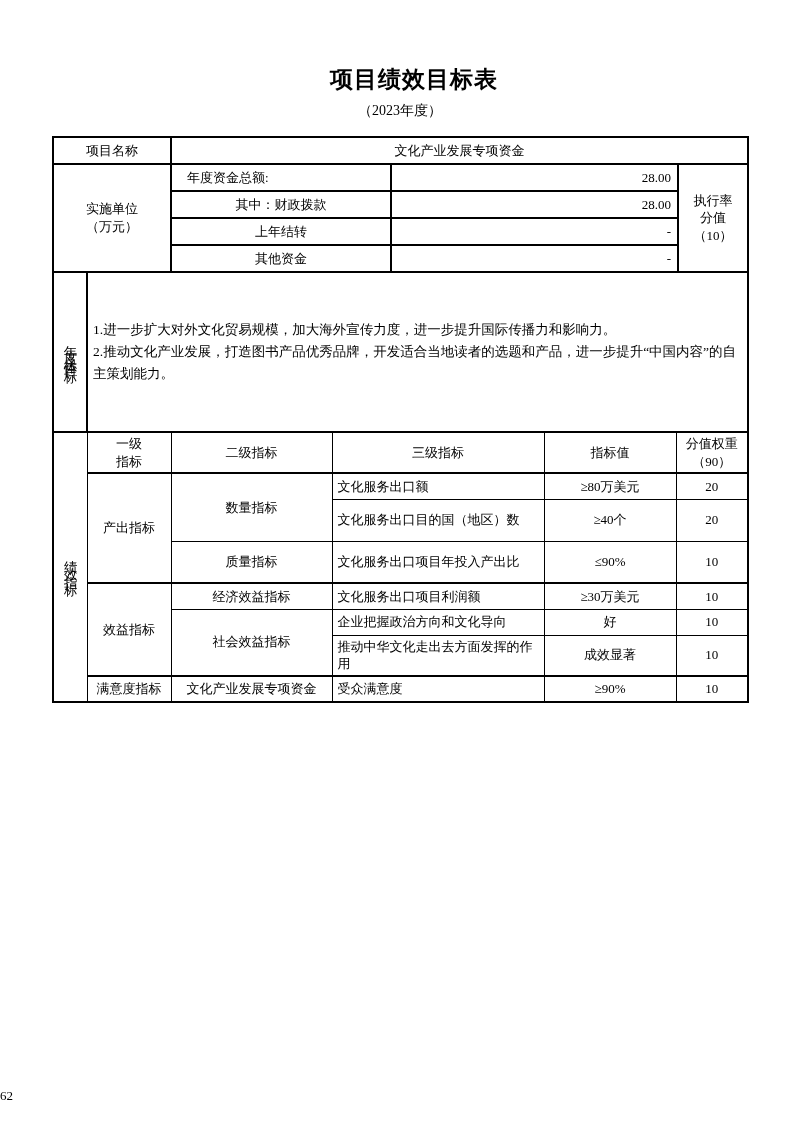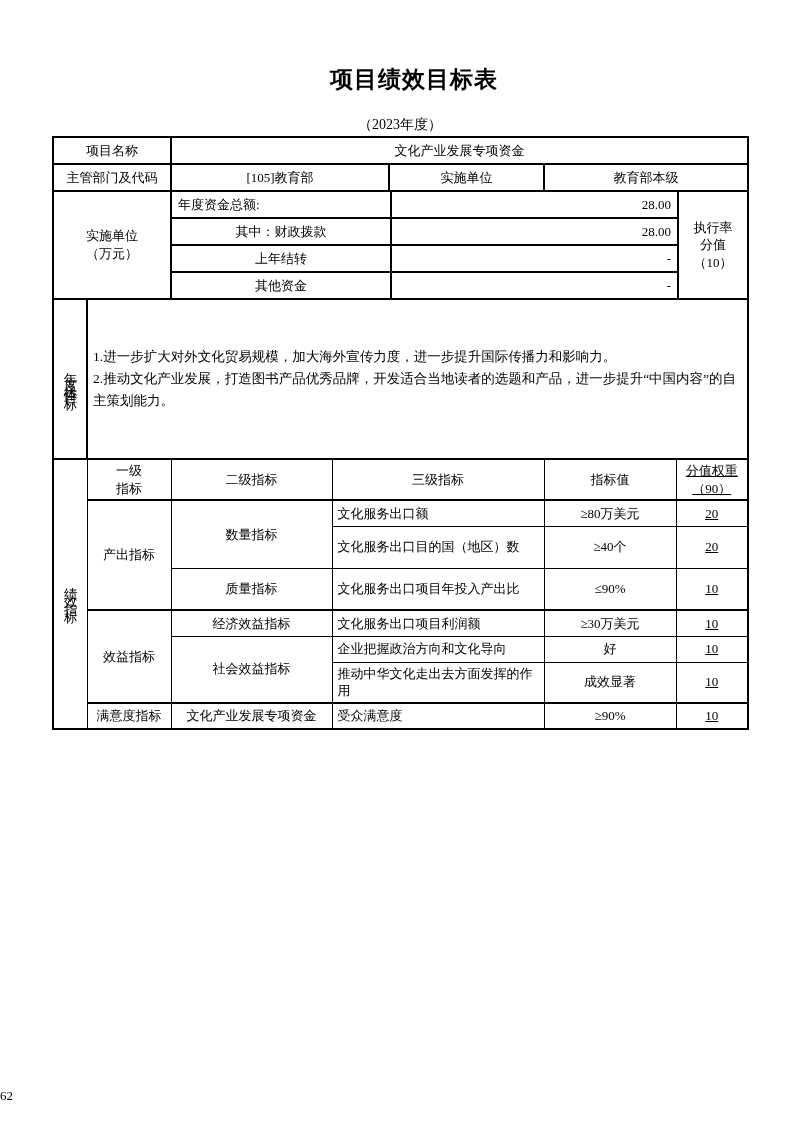--- a/index.html
+++ b/index.html
@@ -17,7 +17,7 @@
     padding-left: 28px;
   }
   .subtitle {
-    position: absolute; top: 116px; left: 0; width: 800px;
+    position: absolute; top: 102px; left: 0; width: 800px;
     text-align: center; font-size: 14px;
   }
   .doc { position: absolute; left: 52px; top: 136px; width: 786px; }

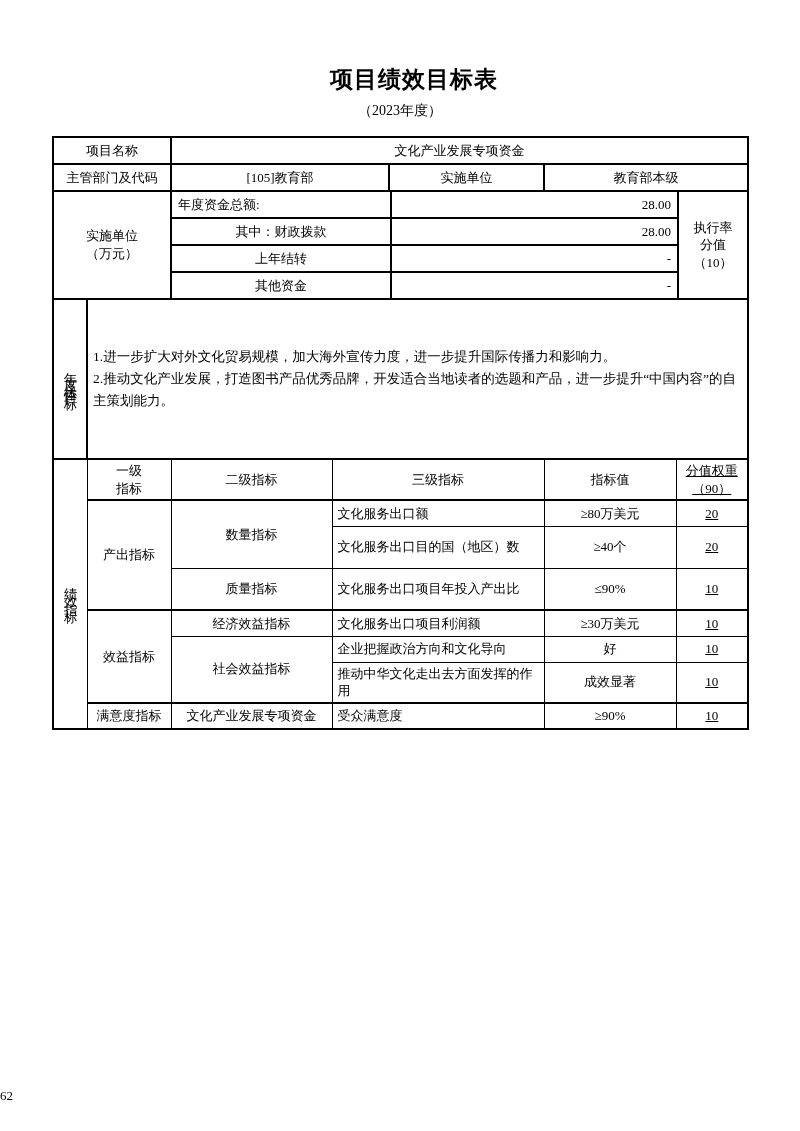--- a/index.html
+++ b/index.html
@@ -89,12 +89,6 @@
       <td>项目名称</td>
       <td colspan="3">文化产业发展专项资金</td>
     </tr>
-    <tr>
-      <td>主管部门及代码</td>
-      <td>[105]教育部</td>
-      <td>实施单位</td>
-      <td>教育部本级</td>
-    </tr>
   </tbody>
     </table>
 

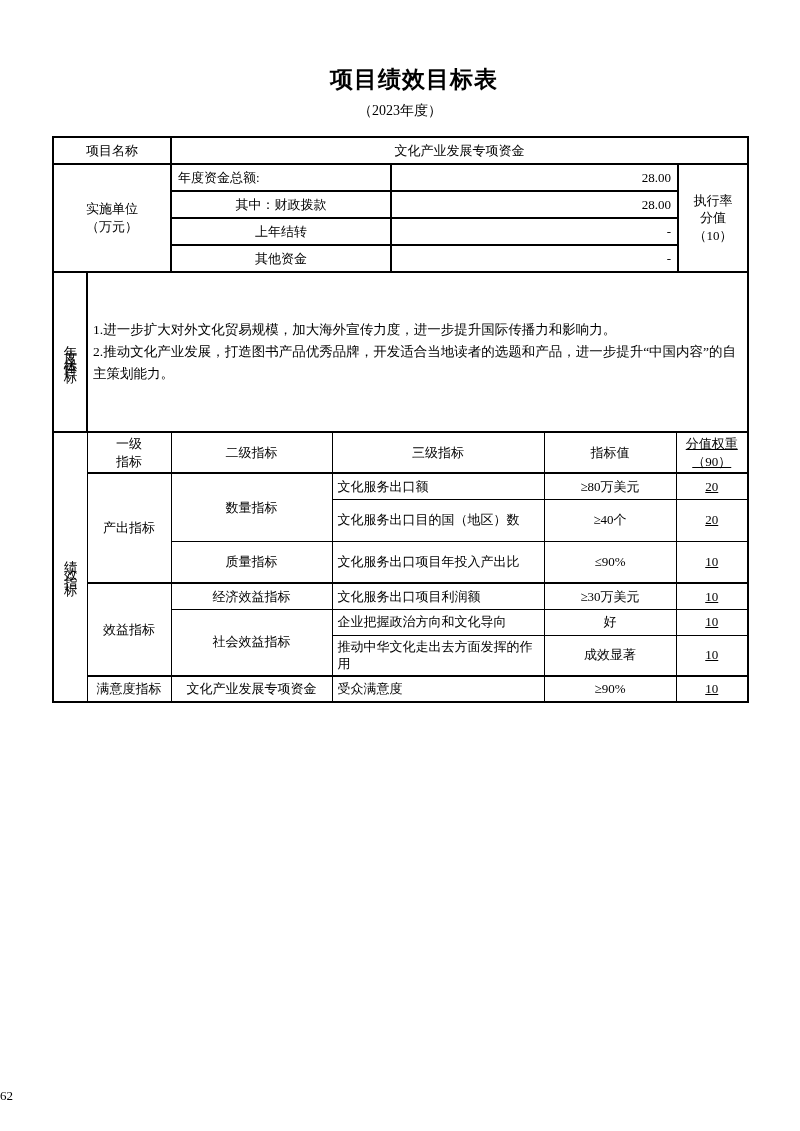--- a/index.html
+++ b/index.html
@@ -38,7 +38,7 @@
 
   
   .t2 td { height: 27px; }
-  .t2 .label-left { text-align: left; padding-left: 6px; }
+  .t2 .label-left { text-align: left; padding-left: 15px; }
   .t2 .val { text-align: right; padding-right: 6px; padding-left: 48px; }
   .multiline { white-space: pre-line; }
 

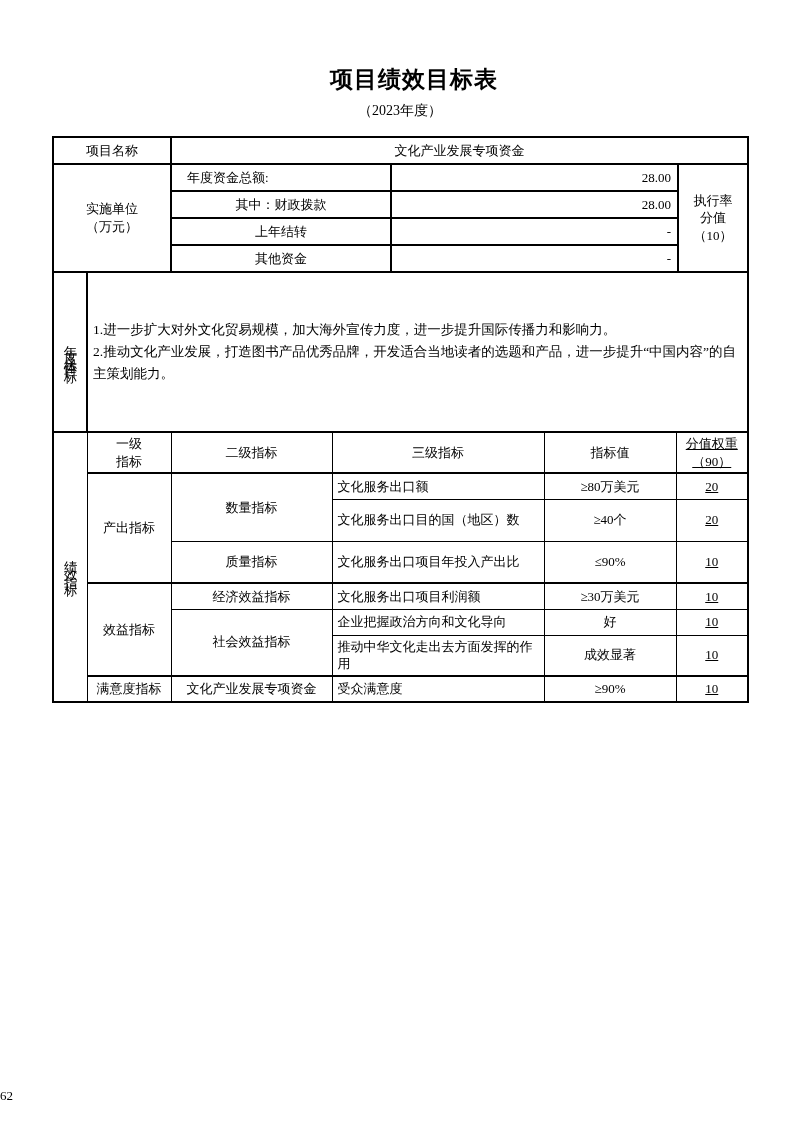--- a/index.html
+++ b/index.html
@@ -52,7 +52,7 @@
   
   .t4 td { border-width: 1px; height: 26px; }
   .t4 td.outer-l { border-left-width: 2px; }
-  .t4 td.outer-r { border-right-width: 2px; text-decoration: underline; }
+  .t4 td.outer-r { border-right-width: 2px; }
   .t4 tr.head td { border-top-width: 2px; border-bottom-width: 2px; height: 41px; }
   .t4 tr.group-sep td { border-top-width: 2px; }
   .t4 tr.last td { border-bottom-width: 2px; }

